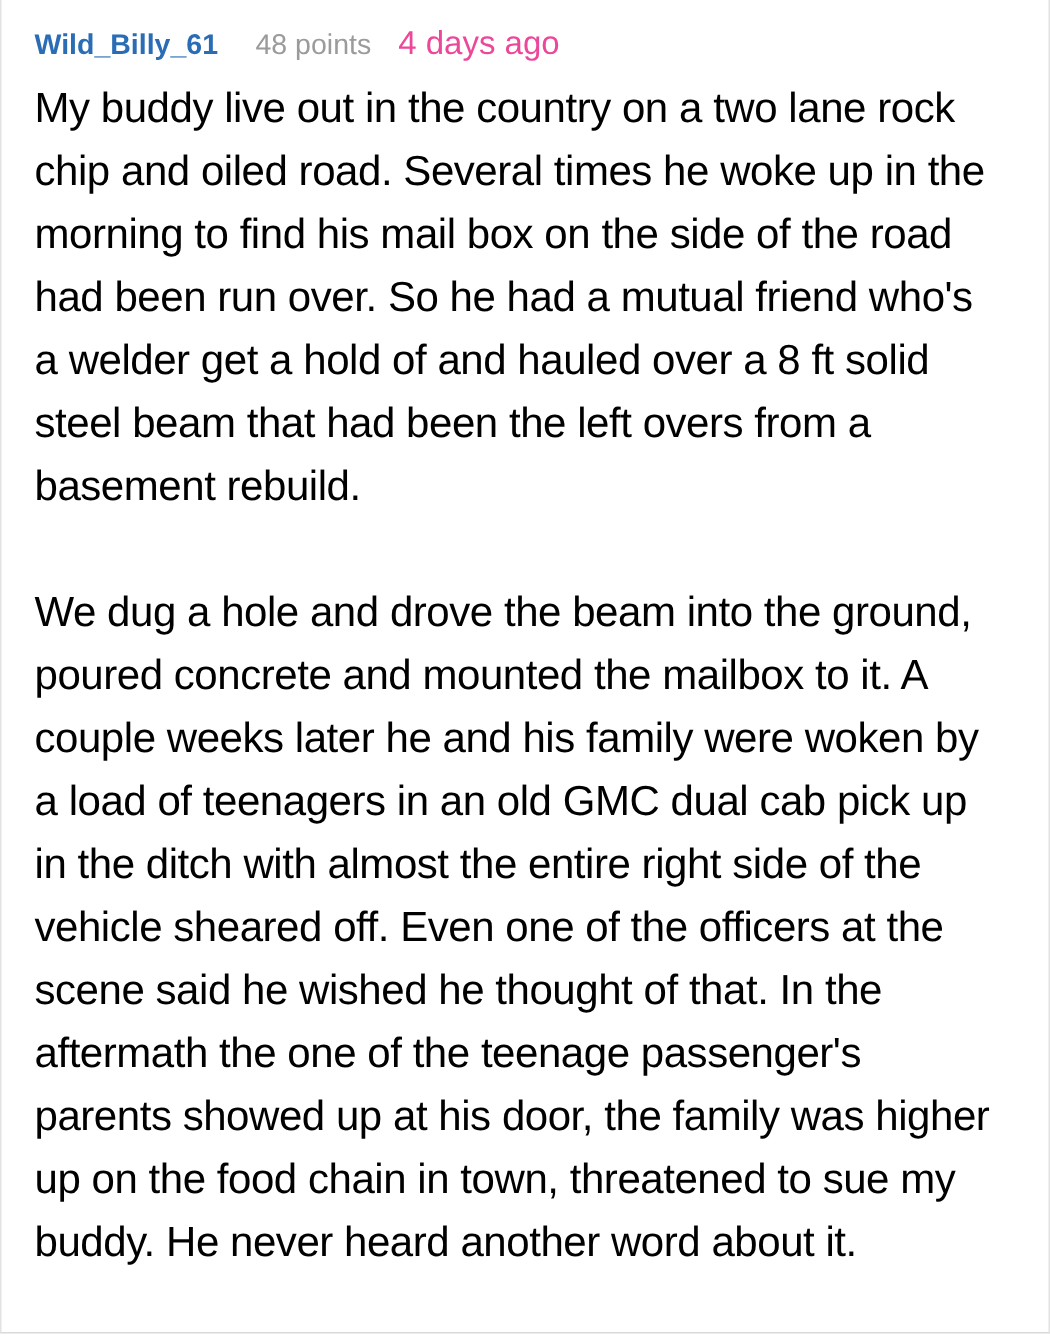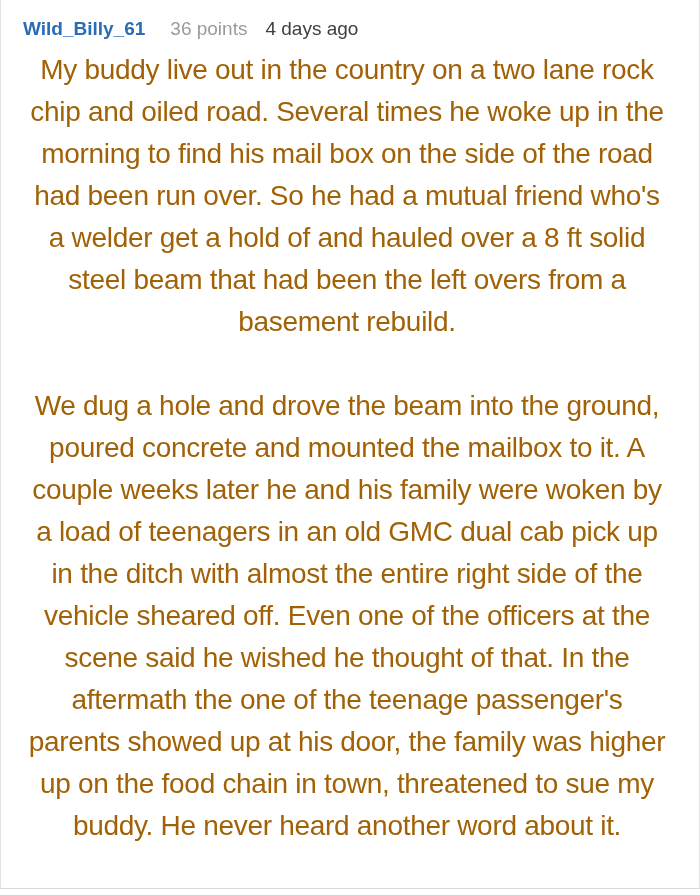--- a/index.html
+++ b/index.html
@@ -70,7 +70,7 @@
 
     <div class="comment-header">
       <a class="comment-username">Wild_Billy_61</a>
-      <span class="comment-points">36 points</span>
+      <span class="comment-points">48 points</span>
       <span class="comment-timestamp">4 days ago</span>
     </div>
 

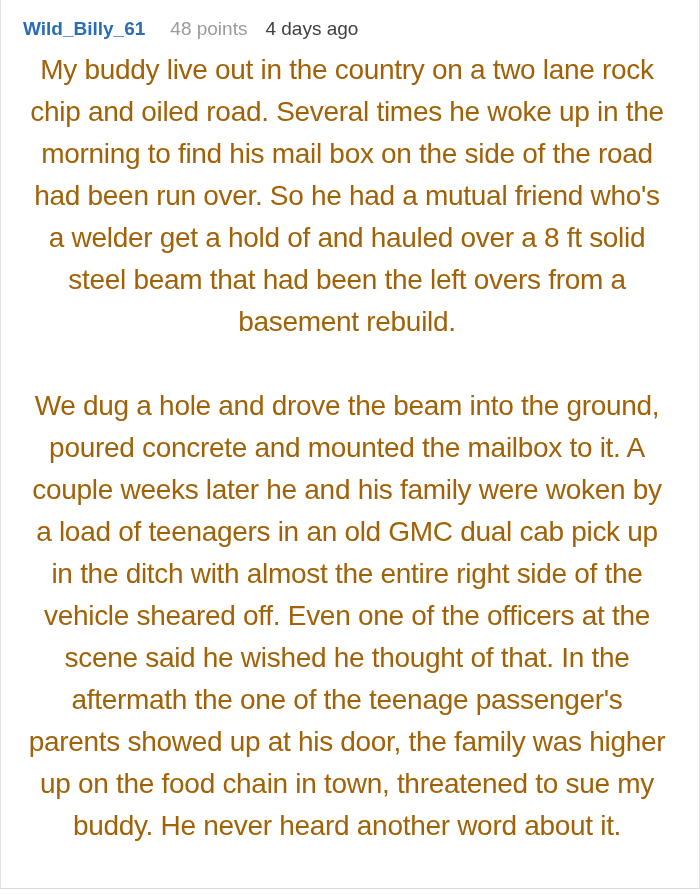--- a/index.html
+++ b/index.html
@@ -44,8 +44,8 @@
     margin-left: 25px;
   }
   .comment-timestamp {
-    color: #404040;
-    font-size: 19px;
+    color: #ec4899;
+    font-size: 22px;
     margin-left: 18px;
   }
   .comment-body {

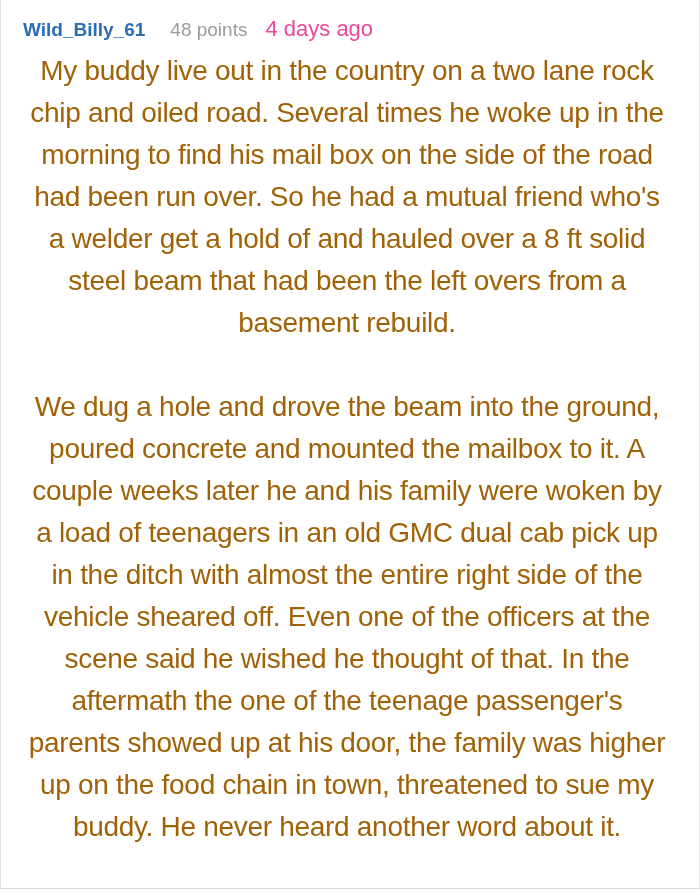--- a/index.html
+++ b/index.html
@@ -49,11 +49,10 @@
     margin-left: 18px;
   }
   .comment-body {
-    color: #a16207;
+    color: #000000;
     font-size: 28px;
     line-height: 42px;
     letter-spacing: -0.3px;
-    text-align: center;
   }
   .comment-body p {
     margin: 0 0 42px 0;

